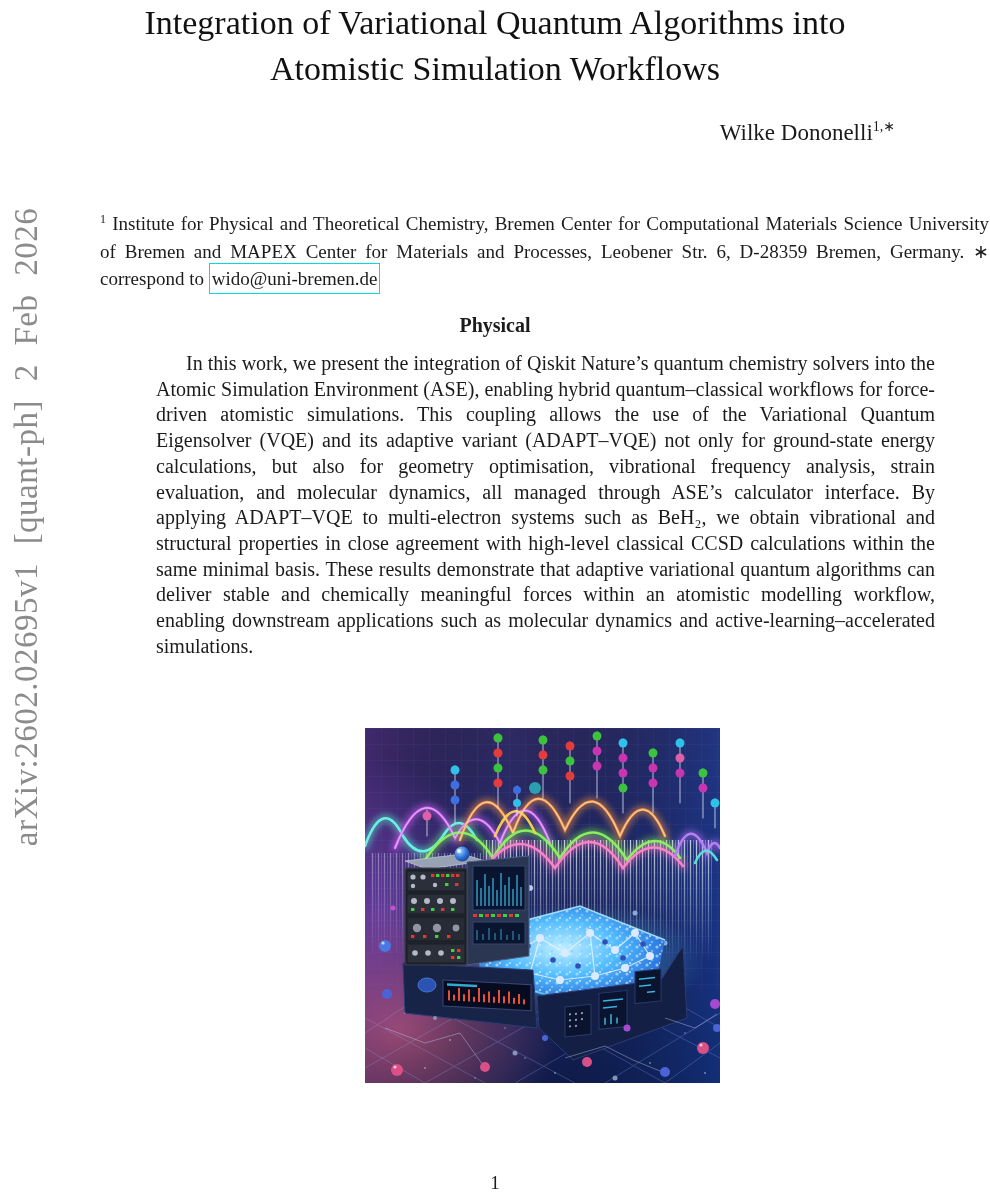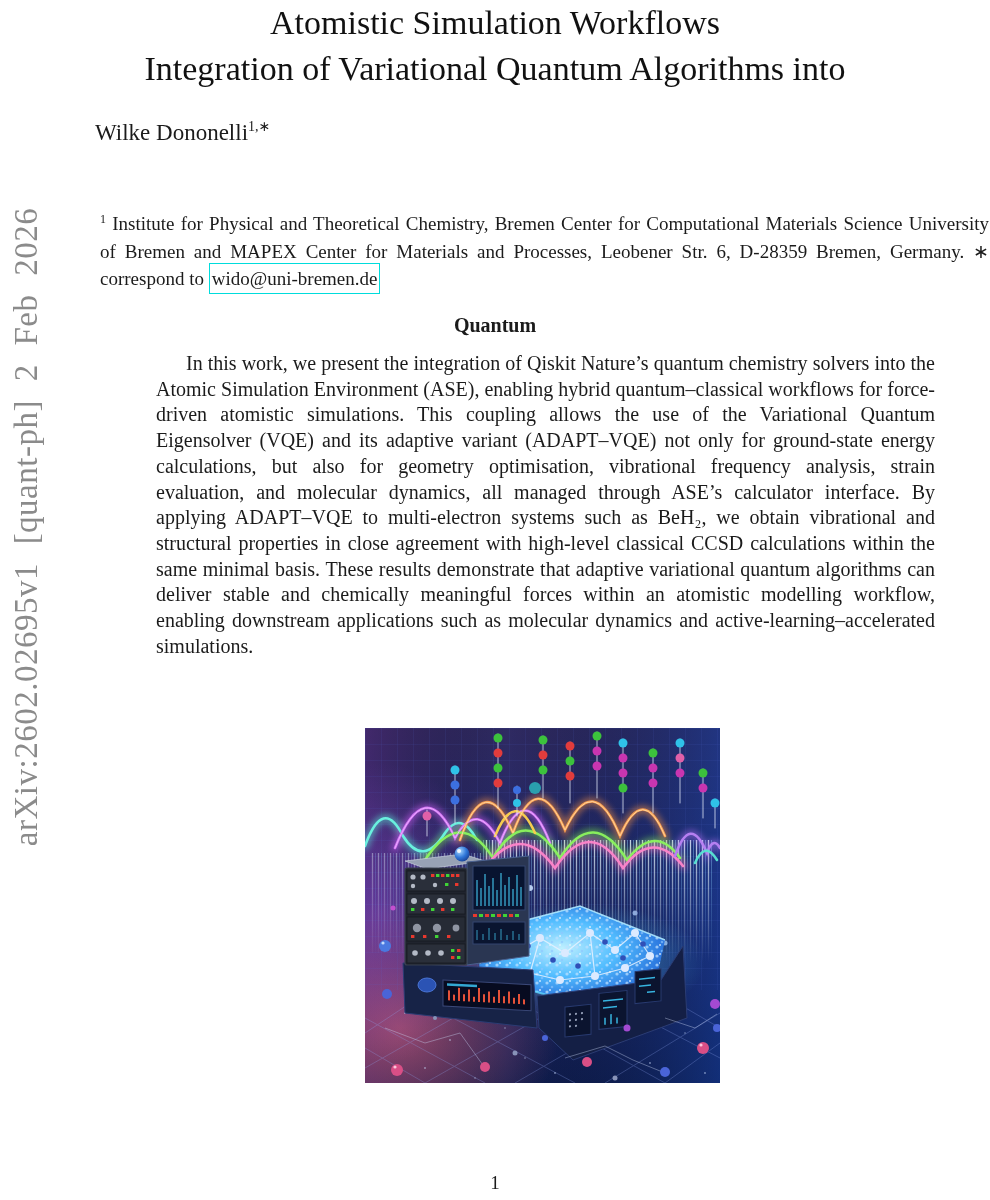--- a/index.html
+++ b/index.html
@@ -33,8 +33,8 @@
   <div class="arxiv-stamp">arXiv:2602.02695v1 [quant-ph] 2 Feb 2026</div>
 
   <h1 class="title">
+    <span>Integration of Variational Quantum Algorithms into</span>
     <span>Atomistic Simulation Workflows</span>
-    <span>Integration of Variational Quantum Algorithms into</span>
   </h1>
 
   <div class="author"><span>Wilke Dononelli</span><sup>1,∗</sup></div>

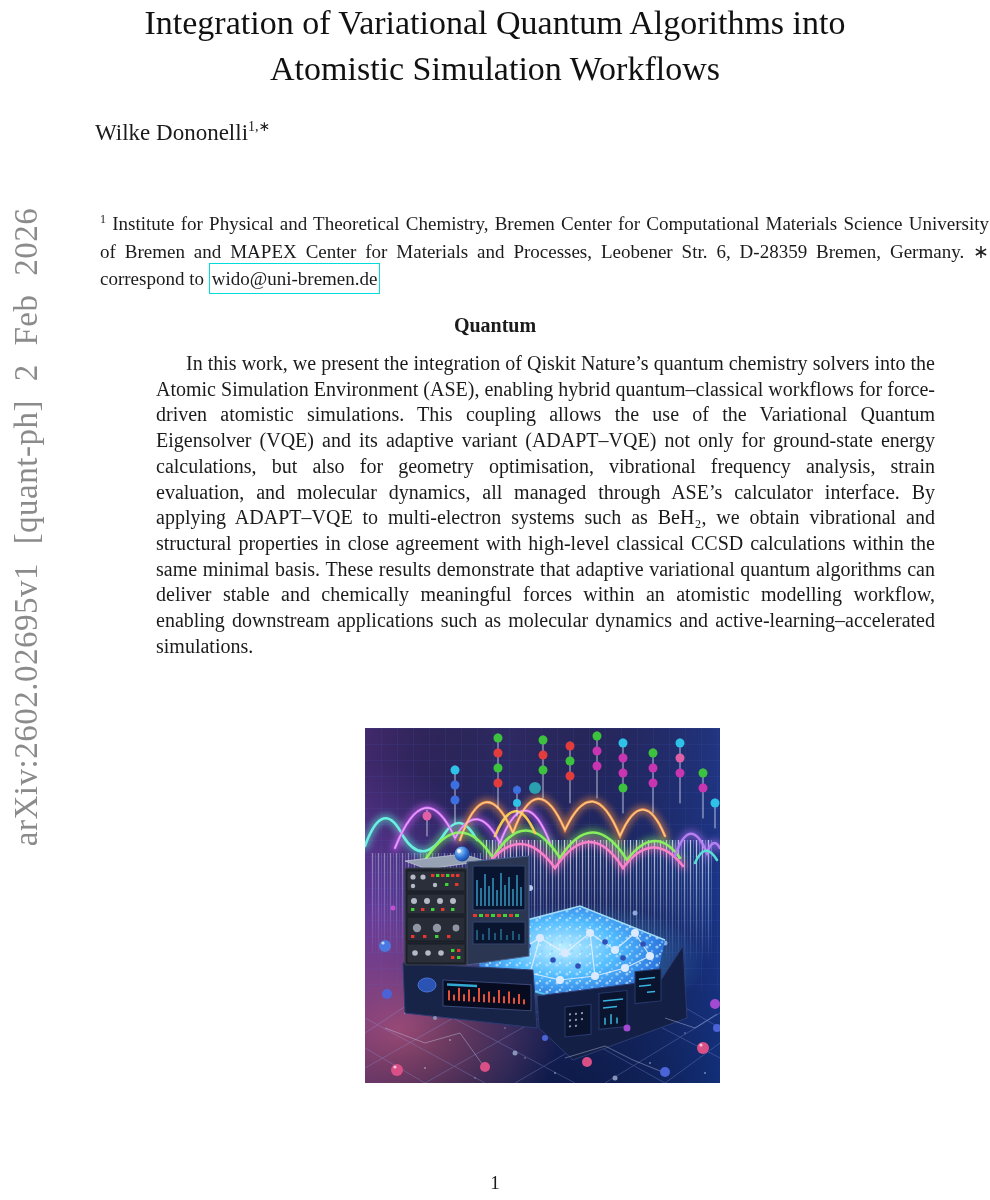--- a/index.html
+++ b/index.html
@@ -10,7 +10,7 @@
   .title{position:absolute;top:0px;left:95px;width:800px;margin:0;text-align:center;
         font-weight:normal;font-size:34px;line-height:46px;color:#111;}
   .title span{display:block;}
-  .author{position:absolute;top:118px;left:95px;width:800px;text-align:left;font-size:23px;}
+  .author{position:absolute;top:118px;left:95px;width:800px;text-align:right;font-size:23px;}
   .author sup{font-size:14px;}
   .affiliation{position:absolute;top:206px;left:100px;width:889px;margin:0;
         font-size:19px;line-height:27.5px;text-align:justify;}

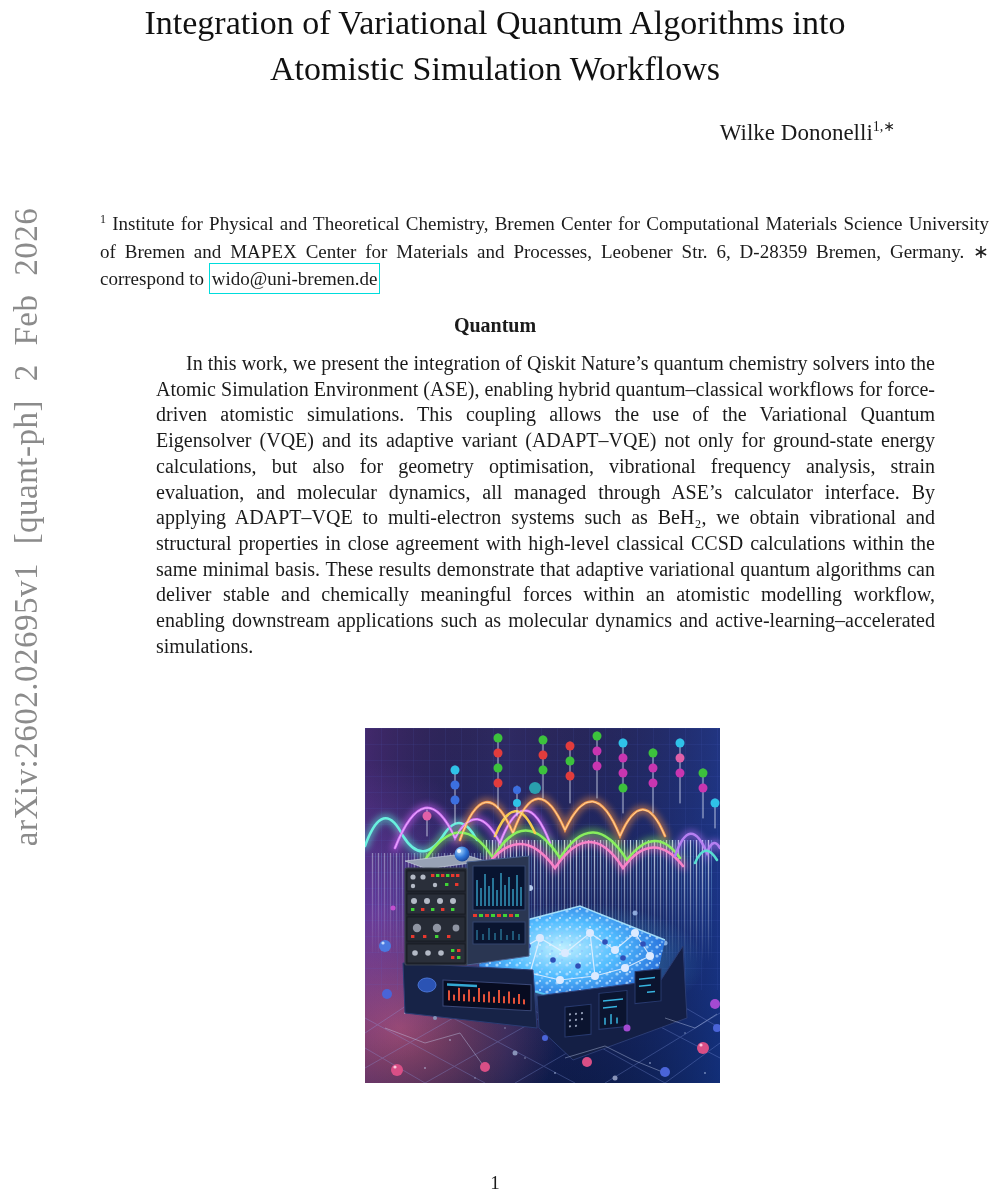--- a/index.html
+++ b/index.html
@@ -41,7 +41,7 @@
 
   <p class="affiliation"><sup>1</sup><span> Institute for Physical and Theoretical Chemistry, Bremen Center for Computational Materials Science University of Bremen and MAPEX Center for Materials and Processes, Leobener Str. 6, D-28359 Bremen, Germany. ∗ correspond to </span><a class="email-link">wido@uni-bremen.de</a></p>
 
-  <div class="abstract-heading">Quantum</div>
+  <div class="abstract-heading">Physical</div>
 
   <p class="abstract-body">In this work, we present the integration of Qiskit Nature’s quantum chemistry solvers into the Atomic Simulation Environment (ASE), enabling hybrid quantum–classical workflows for force-driven atomistic simulations. This coupling allows the use of the Variational Quantum Eigensolver (VQE) and its adaptive variant (ADAPT–VQE) not only for ground-state energy calculations, but also for geometry optimisation, vibrational frequency analysis, strain evaluation, and molecular dynamics, all managed through ASE’s calculator interface. By applying ADAPT–VQE to multi-electron systems such as BeH₂, we obtain vibrational and structural properties in close agreement with high-level classical CCSD calculations within the same minimal basis. These results demonstrate that adaptive variational quantum algorithms can deliver stable and chemically meaningful forces within an atomistic modelling workflow, enabling downstream applications such as molecular dynamics and active-learning–accelerated simulations.</p>
 

